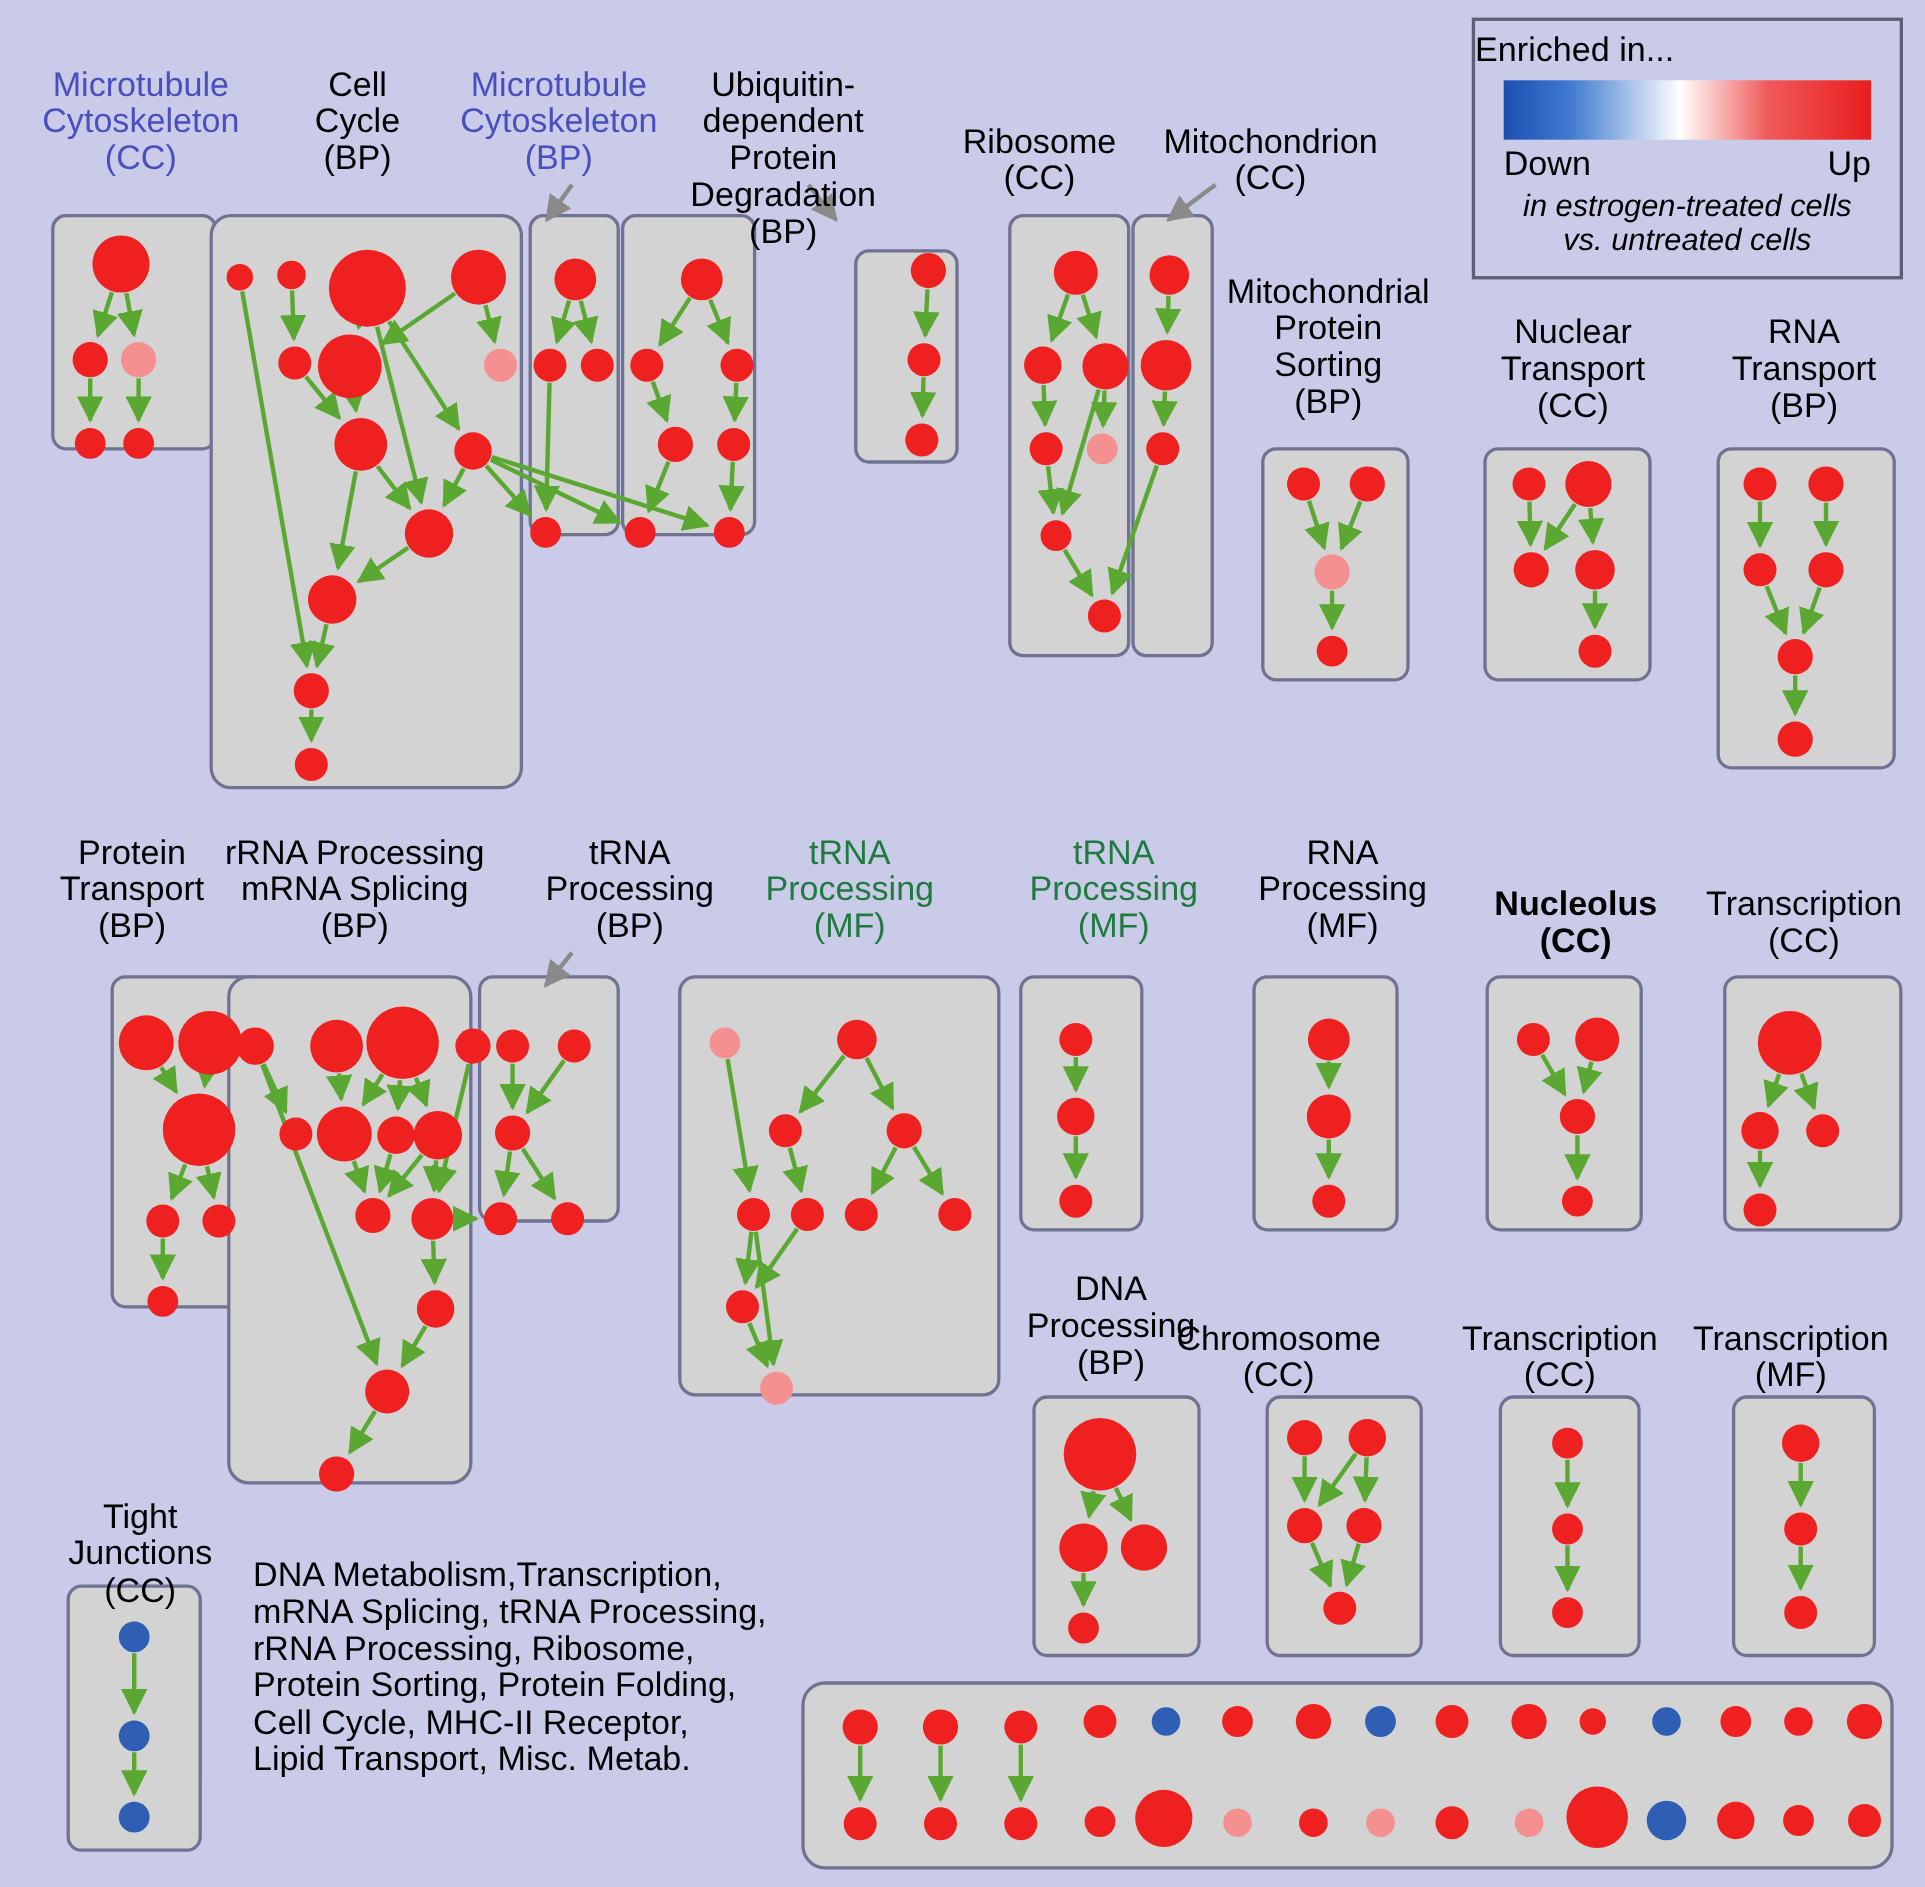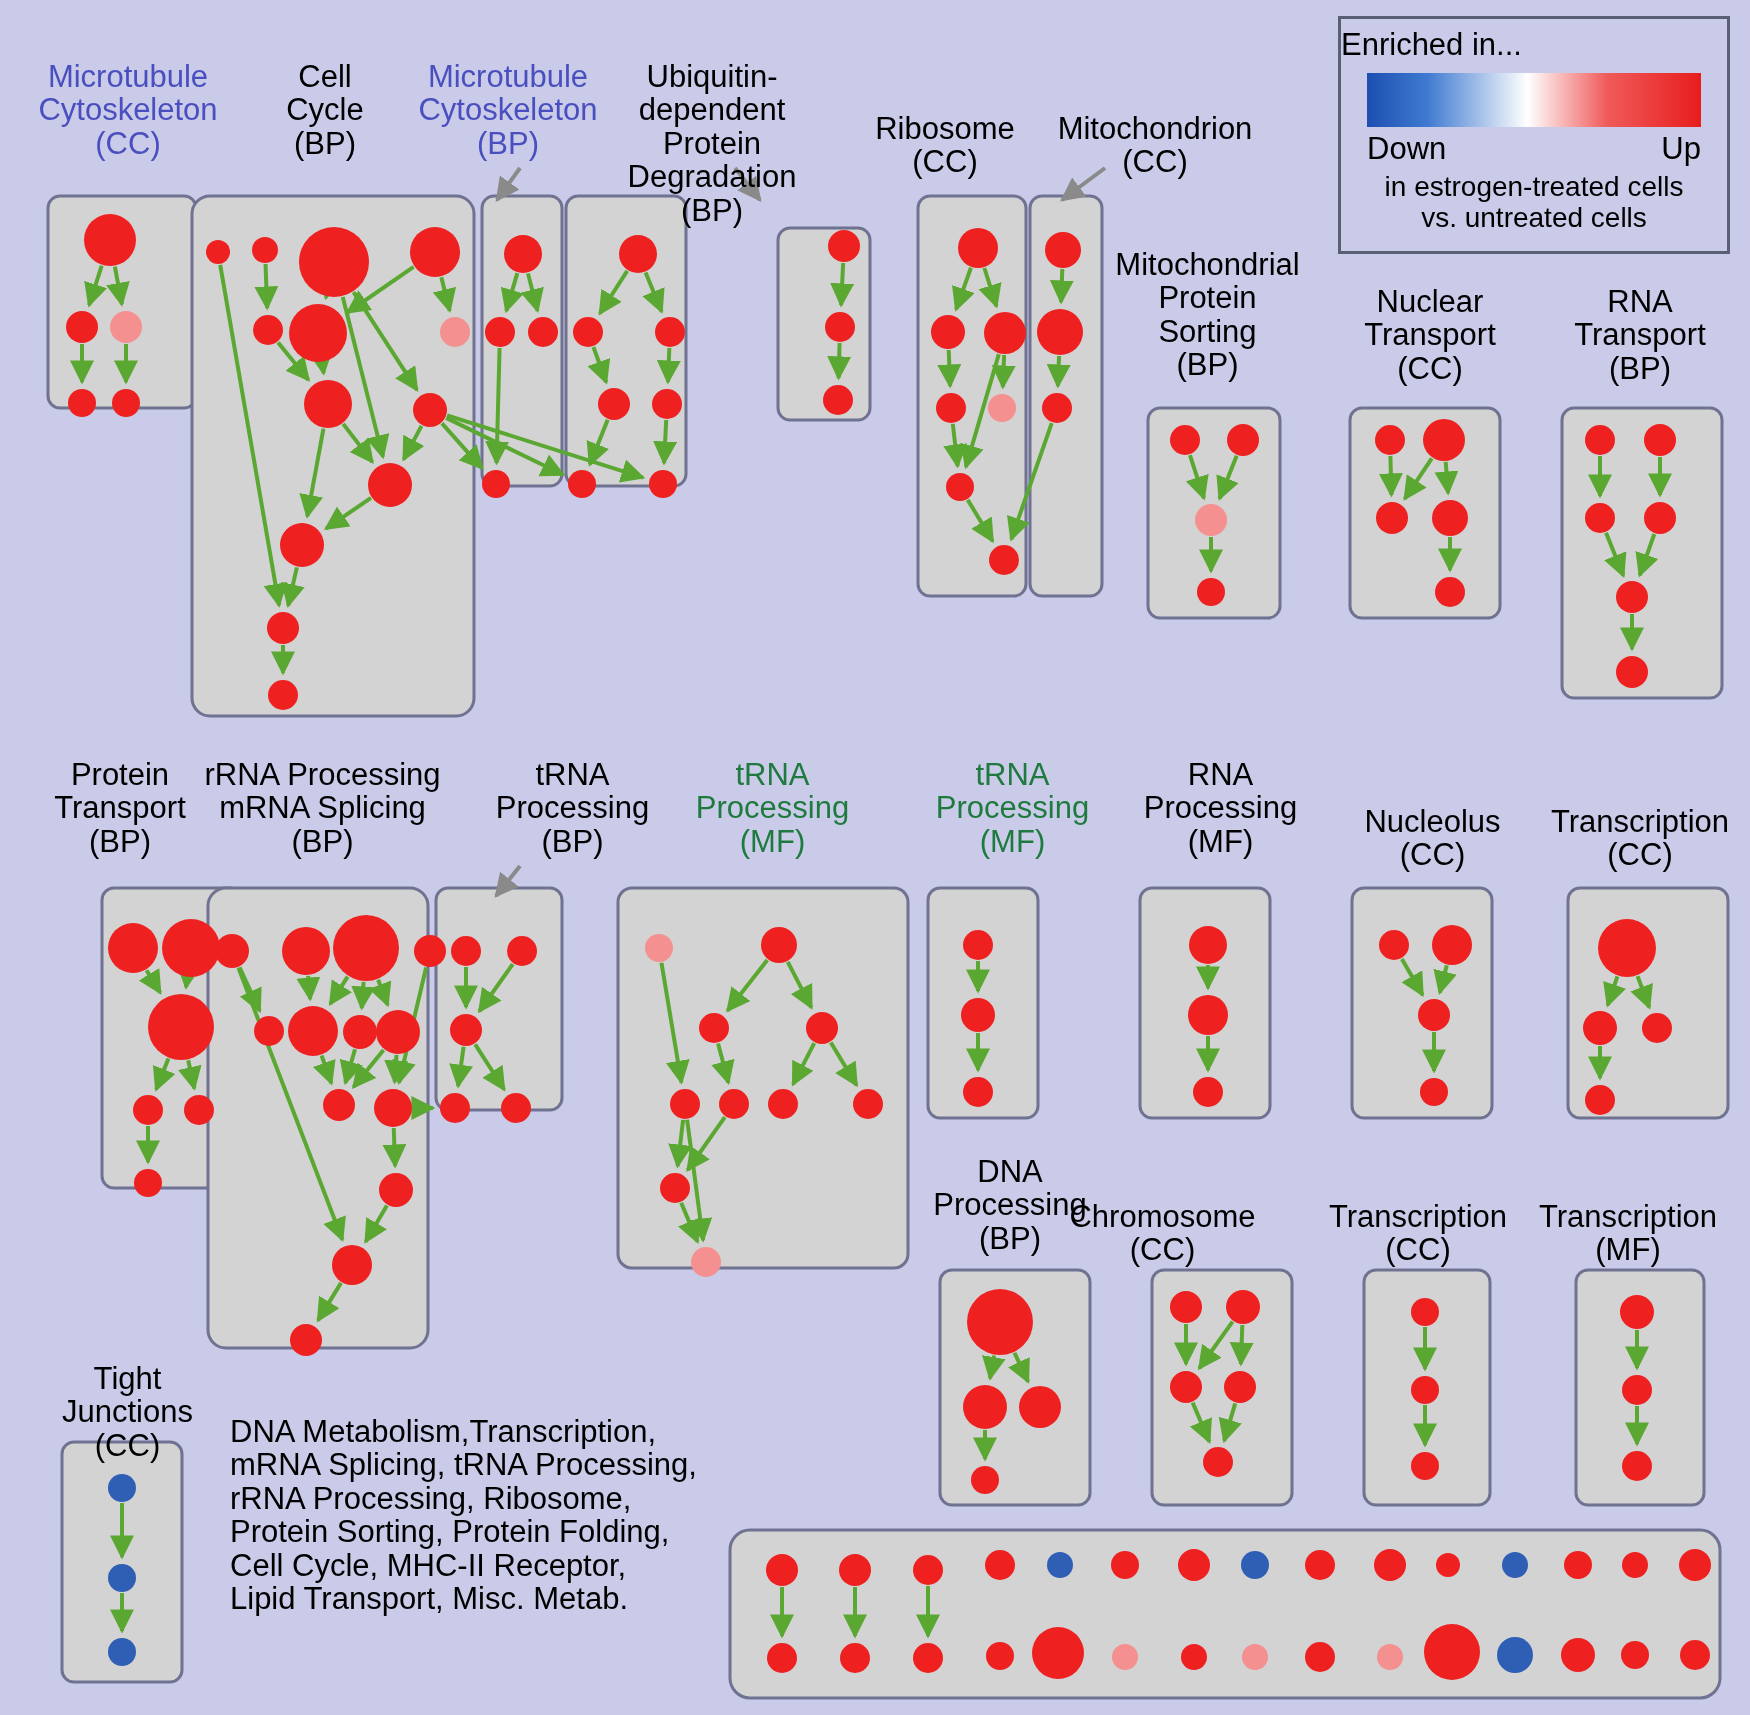--- a/index.html
+++ b/index.html
@@ -61,6 +61,7 @@
     line-height: 1.12;
     margin-top: 4px;
     white-space: pre-line;
+    font-style: italic;
   }
   svg { display: block; }
 </style>

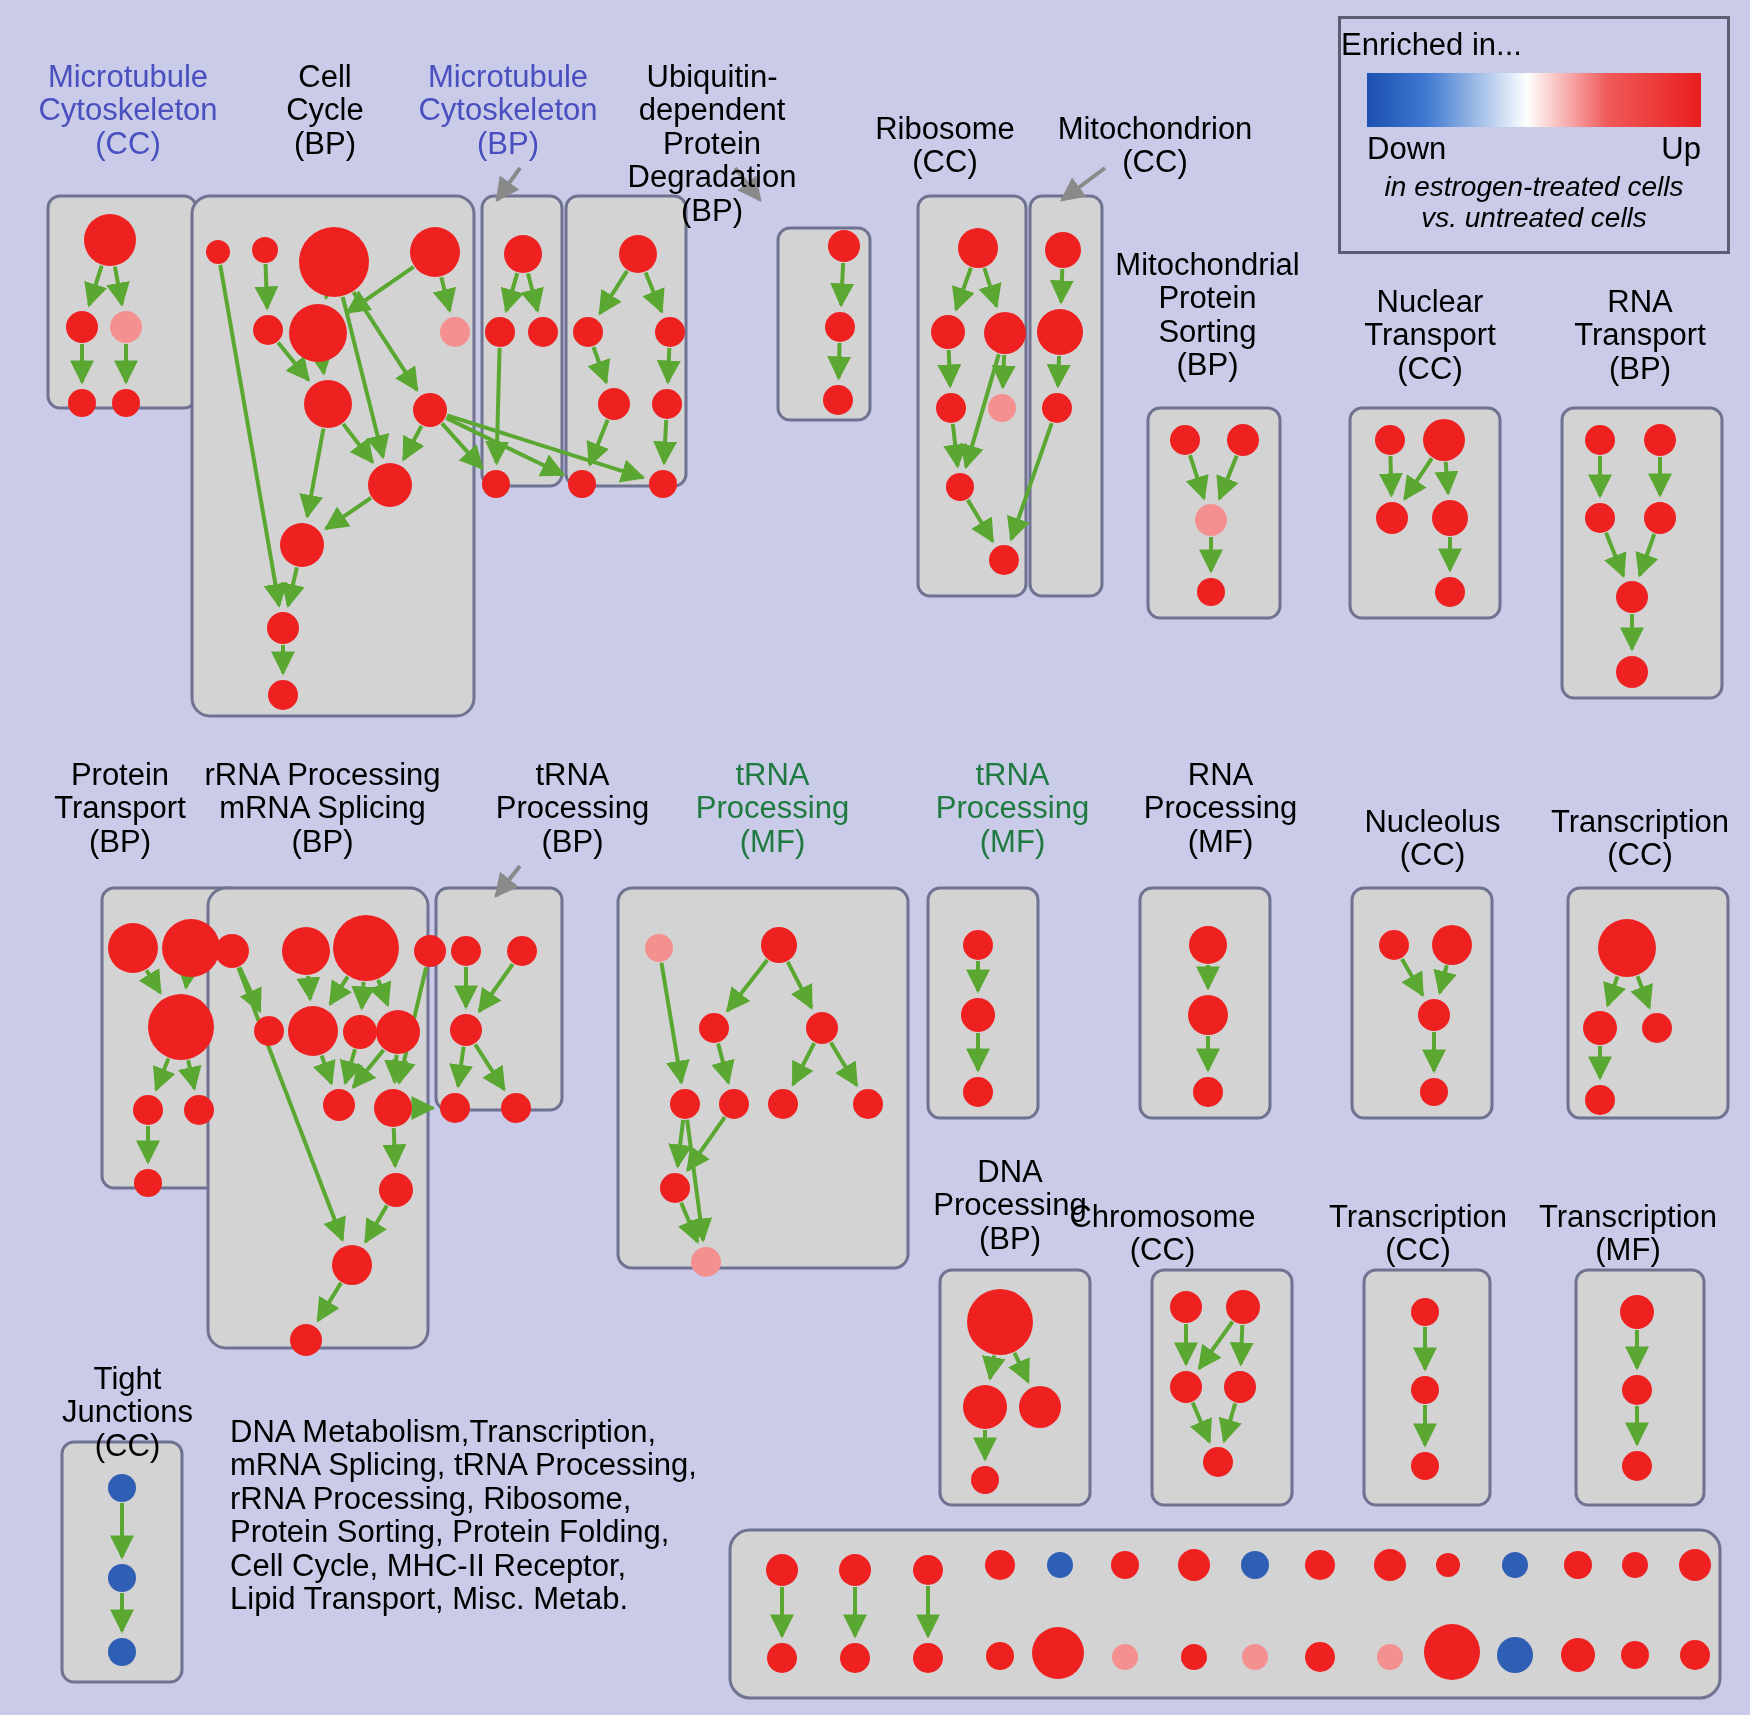--- a/index.html
+++ b/index.html
@@ -431,7 +431,7 @@
     <div class="label" style="left: 1128px; top: 758px; width: 185px;">RNA
 Processing
 (MF)</div>
-    <div class="label" style="left: 1340px; top: 805px; width: 185px;">Nucleolus
+    <div class="label" style="left: 1340px; top: 805px; width: 185px; font-weight: bold;">Nucleolus
 (CC)</div>
     <div class="label" style="left: 1540px; top: 805px; width: 200px;">Transcription
 (CC)</div>

